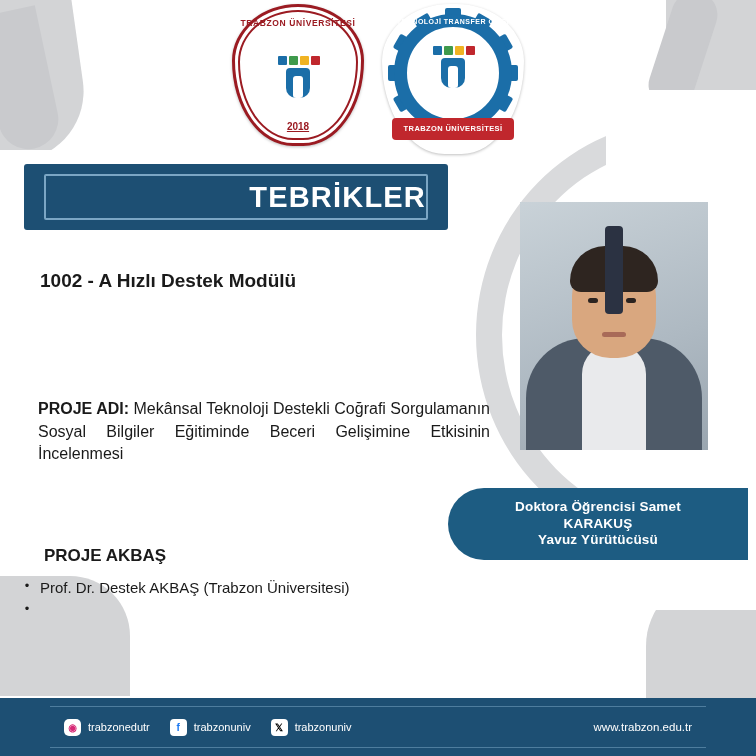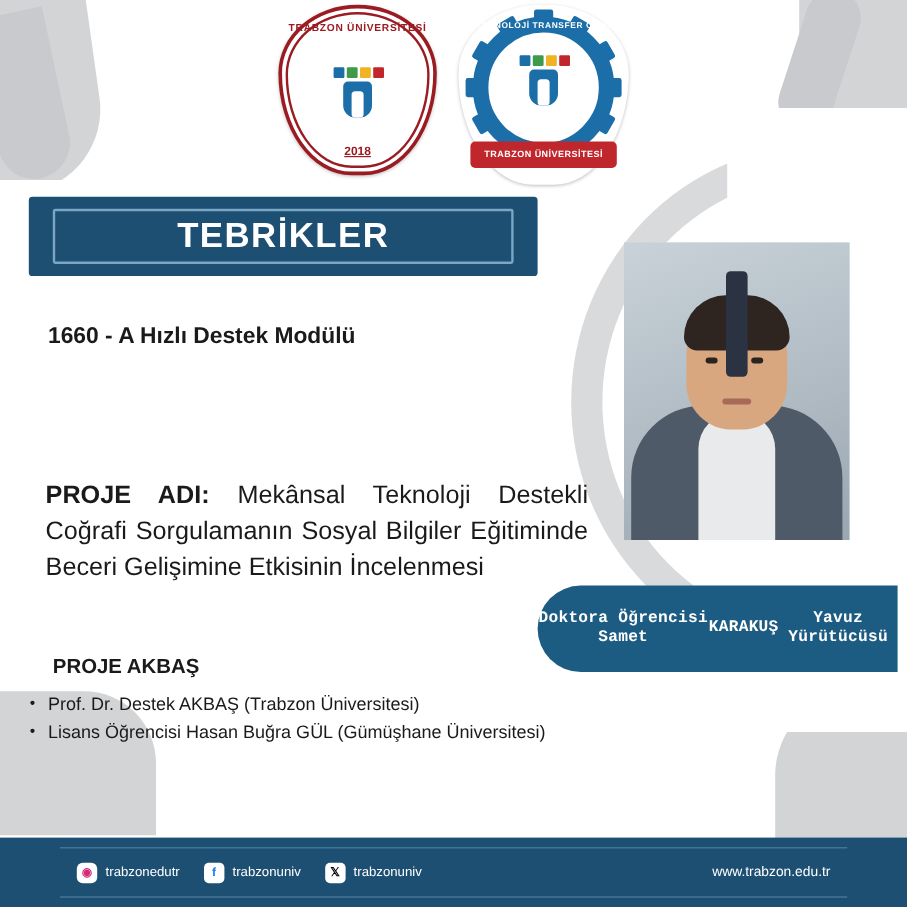--- a/index.html
+++ b/index.html
@@ -230,7 +230,7 @@
     border-radius: 2px;
     display: flex;
     align-items: center;
-    justify-content: center;
+    justify-content: flex-end;
   }
   .banner-text {
     color: #ffffff;

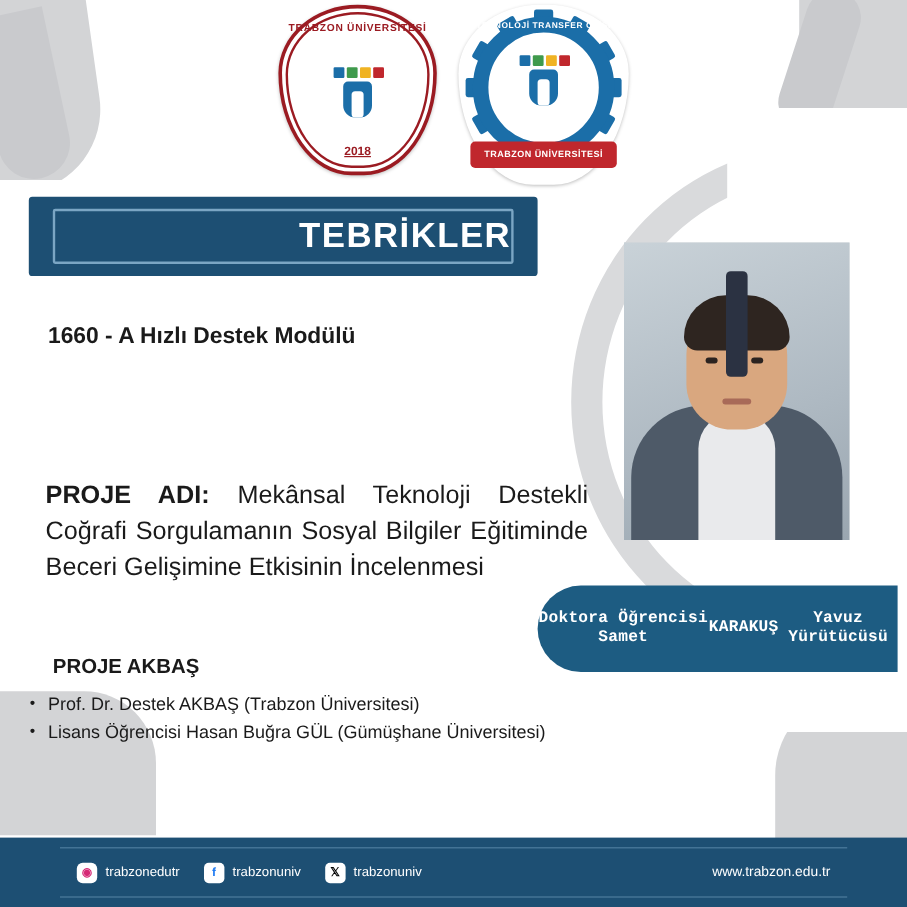--- a/index.html
+++ b/index.html
@@ -507,7 +507,7 @@
     </div>
   </div>
 
-  <div class="module-title">1660 - A Hızlı Destek Modülü</div>
+  <div class="module-title">1002 - A Hızlı Destek Modülü</div>
 
   <div class="project-block">
     <b>PROJE ADI:</b><span> Mekânsal Teknoloji Destekli Coğrafi Sorgulamanın Sosyal Bilgiler Eğitiminde Beceri Gelişimine Etkisinin İncelenmesi</span>

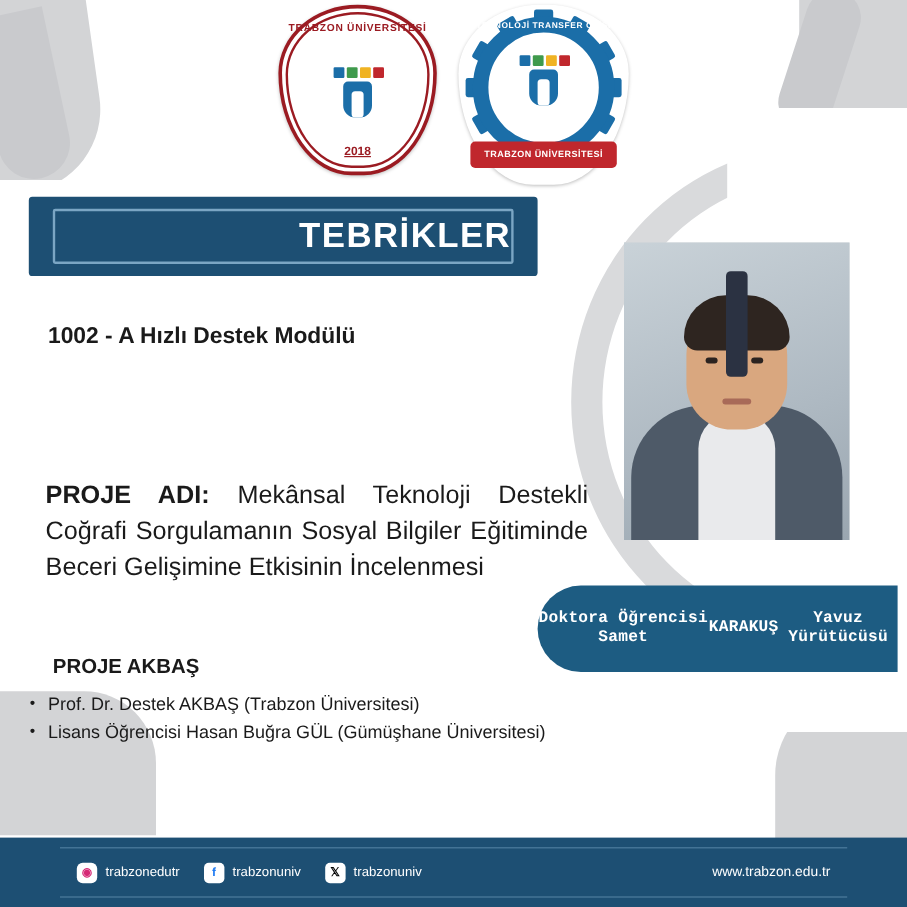--- a/index.html
+++ b/index.html
@@ -252,7 +252,7 @@
     position: absolute;
     left: 38px; top: 398px;
     width: 452px;
-    font-size: 21px;
+    font-size: 16px;
     line-height: 1.42;
     color: #1a1a1a;
     text-align: justify;

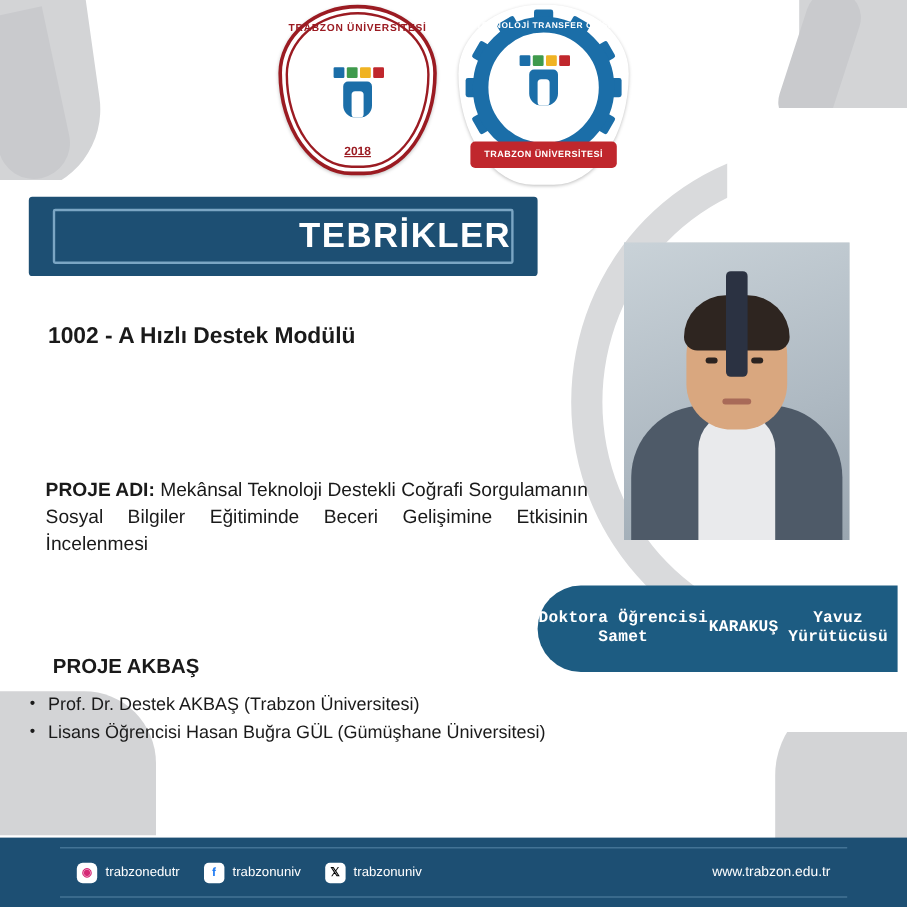--- a/index.html
+++ b/index.html
@@ -377,12 +377,11 @@
     border-radius: 60px 0 0 60px;
     color: #ffffff;
     display: flex;
-    flex-direction: row;
+    flex-direction: column;
     align-items: center;
     justify-content: center;
     text-align: center;
     z-index: 7;
-    font-family: Liberation Mono, monospace;
   }
   .name-badge div {
     font-size: 13.5px;

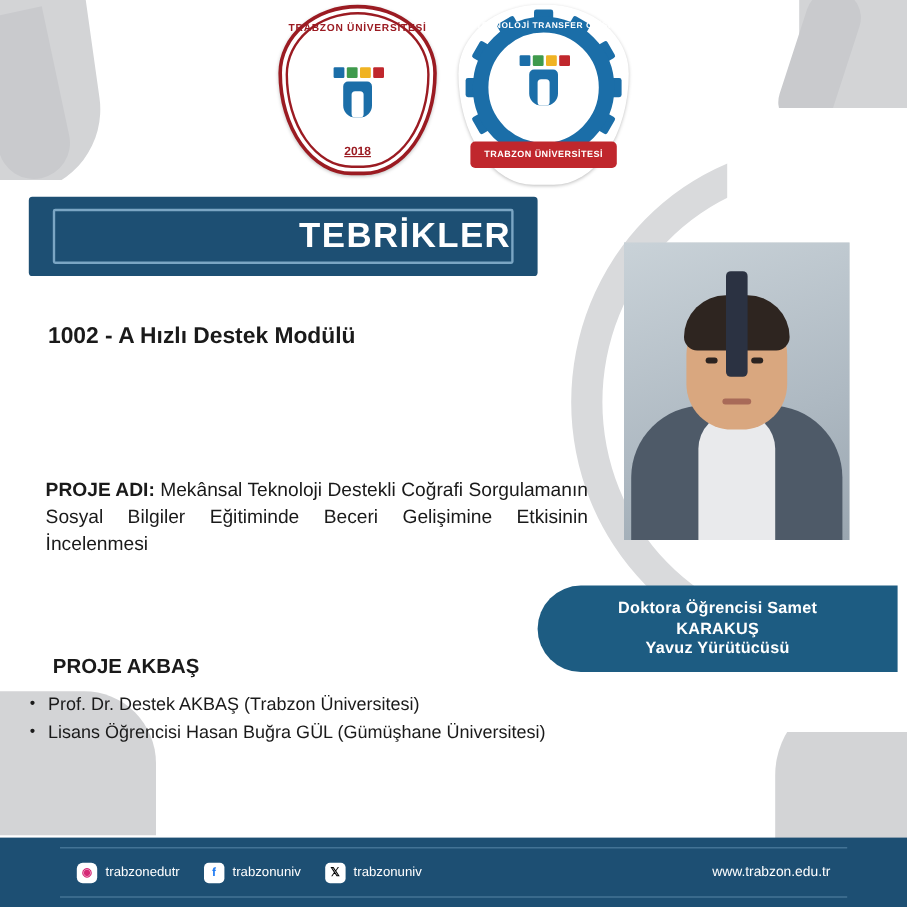--- a/index.html
+++ b/index.html
@@ -520,7 +520,6 @@
     </div>
     <div class="team-item">
       <span class="team-bullet">•</span>
-      <span>Lisans Öğrencisi Hasan Buğra GÜL (Gümüşhane Üniversitesi)</span>
     </div>
   </div>
 

